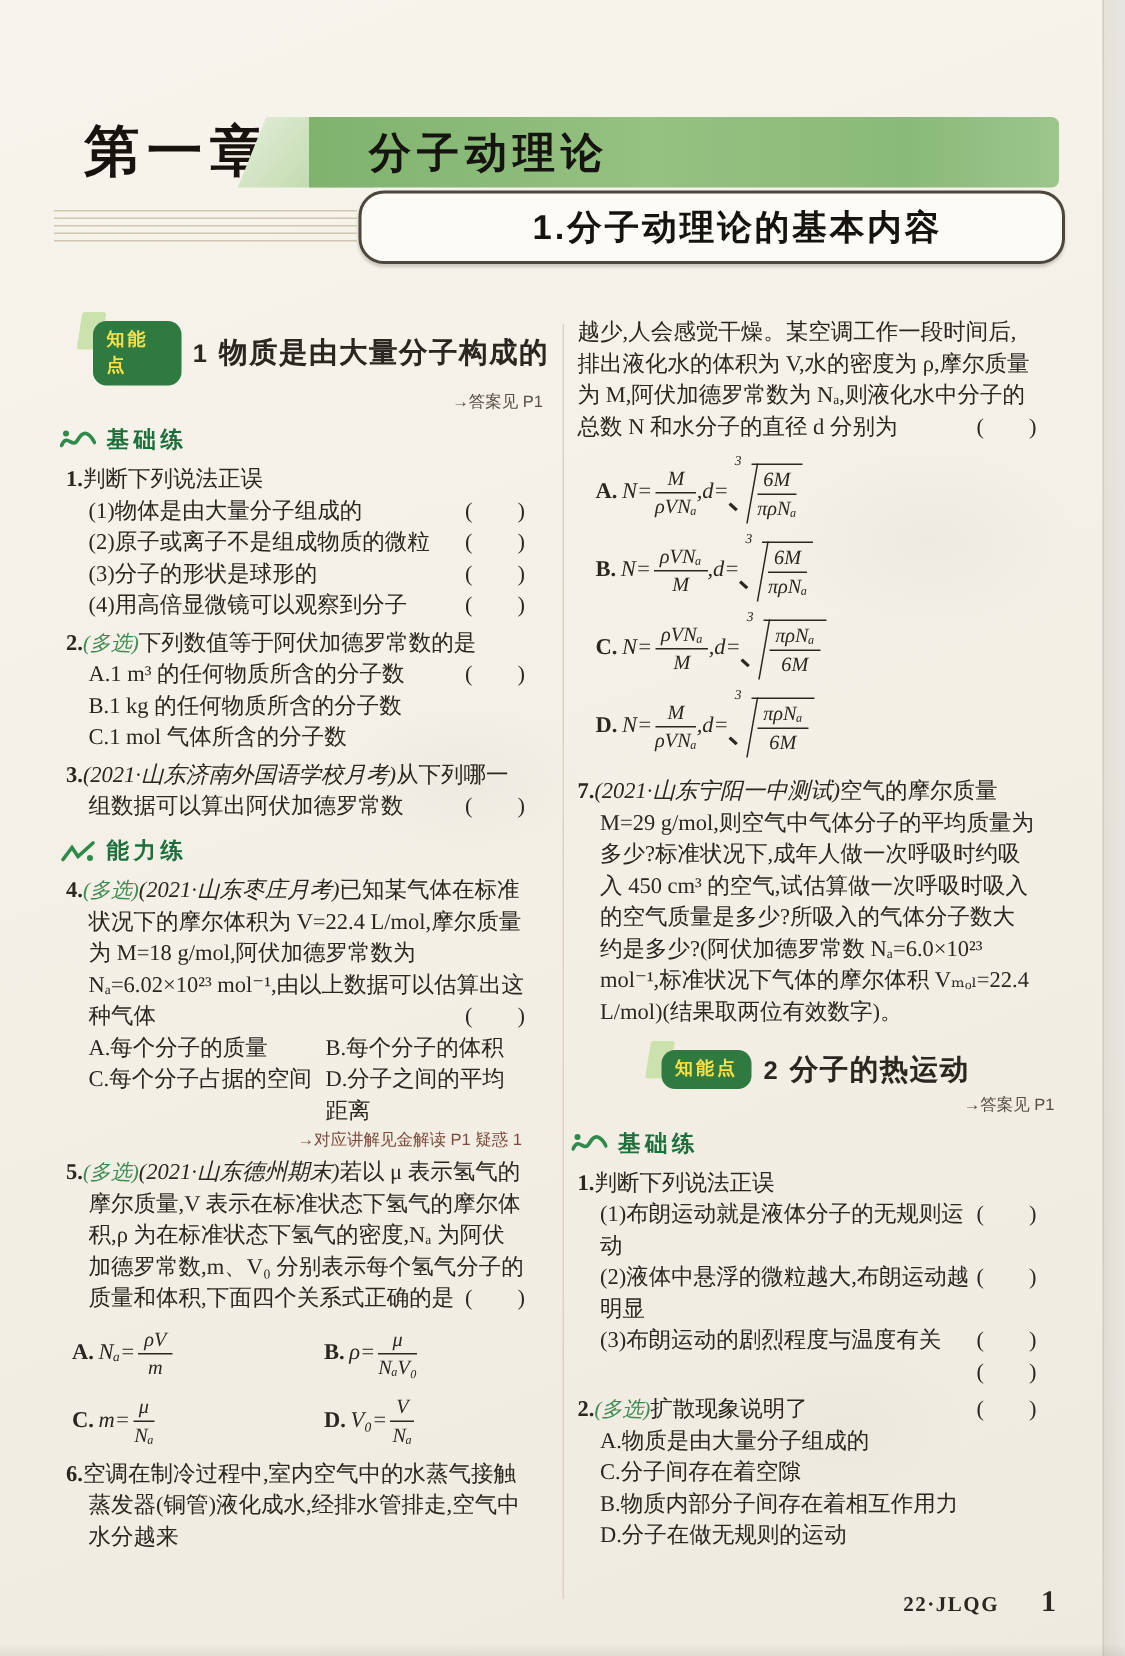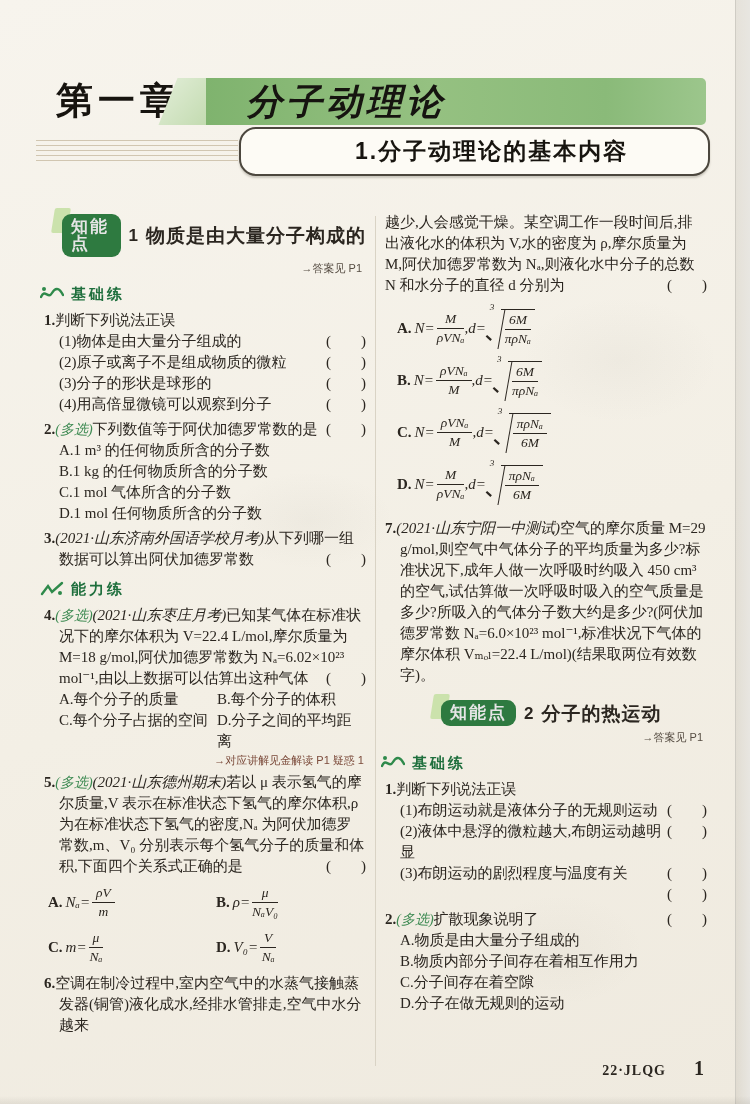--- a/index.html
+++ b/index.html
@@ -26,8 +26,8 @@
   .banner{position:absolute;left:206px;top:78px;width:500px;height:47px;
     background:linear-gradient(90deg,#7fb36e,#95c181 45%,#8aba79 80%,#9cc68c);
     border-radius:0 5px 5px 0;}
-  .banner-title{position:absolute;left:40px;top:7px;font-size:36px;line-height:33px;font-weight:bold;
-    font-family:"Liberation Sans",sans-serif;letter-spacing:4px;color:#161410;font-style:italic;}
+  .banner-title{position:absolute;left:40px;top:7px;font-size:28px;line-height:33px;font-weight:bold;
+    font-family:"Liberation Sans",sans-serif;letter-spacing:4px;color:#161410;}
   .deco-lines{position:absolute;left:36px;top:140px;width:202px;}
   .deco-lines i{display:block;height:1px;background:#c8baa3;margin-bottom:4px;opacity:.8;}
   .lesson-box{position:absolute;left:239px;top:127px;width:467px;height:45px;

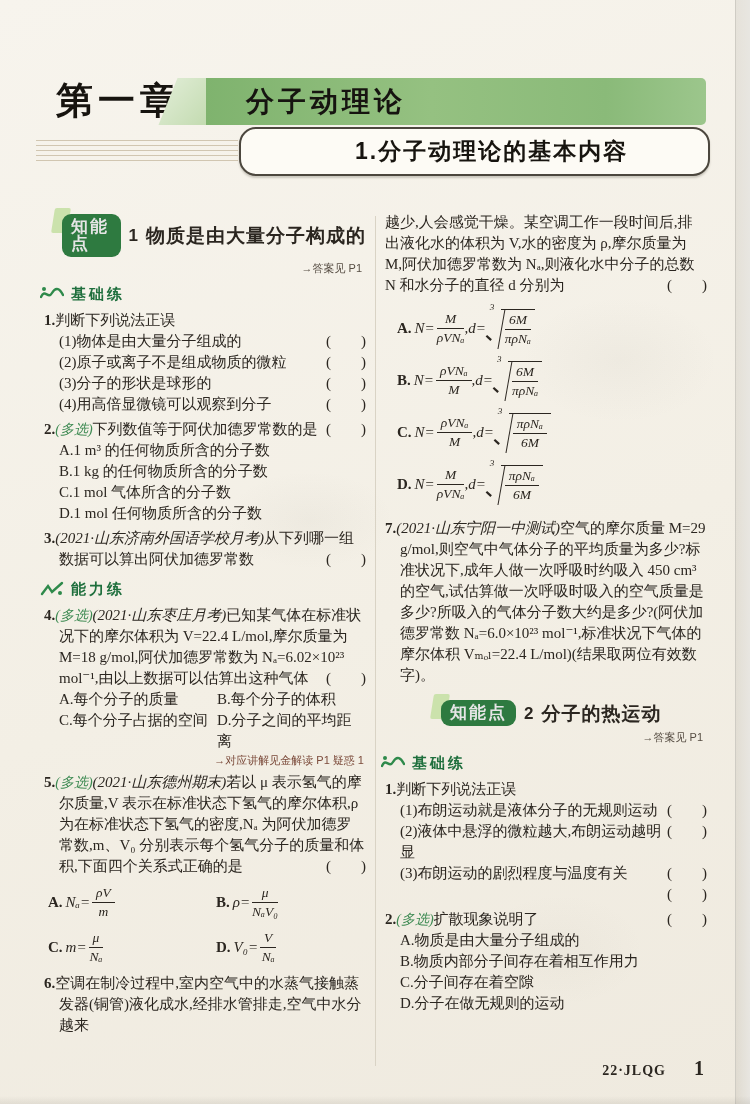--- a/index.html
+++ b/index.html
@@ -46,8 +46,8 @@
   .kp-row.kp2{margin-left:56px;}
   .kp-tab{position:absolute;left:-9px;top:-6px;width:16px;height:25px;background:#cbe2ac;
     border-radius:2px;transform:skewX(-9deg);}
-  .kp-badge{position:relative;background:#2e7a40;color:#e5e5e5;font-family:"Liberation Sans",sans-serif;
-    font-weight:bold;font-size:17px;line-height:17px;padding:4px 9px 5px;border-radius:9px;letter-spacing:2px;}
+  .kp-badge{position:relative;background:#2e7a40;color:#fde047;font-family:"Liberation Sans",sans-serif;
+    font-weight:bold;font-size:12px;line-height:17px;padding:4px 9px 5px;border-radius:9px;letter-spacing:2px;}
   .kp-num{font-weight:bold;font-size:17px;font-family:"Liberation Sans",sans-serif;}
   .kp-title{font-weight:bold;font-size:19px;font-family:"Liberation Sans",sans-serif;letter-spacing:1px;white-space:nowrap;}
   .ans-ref{text-align:right;font-size:11px;line-height:14px;color:#574e44;

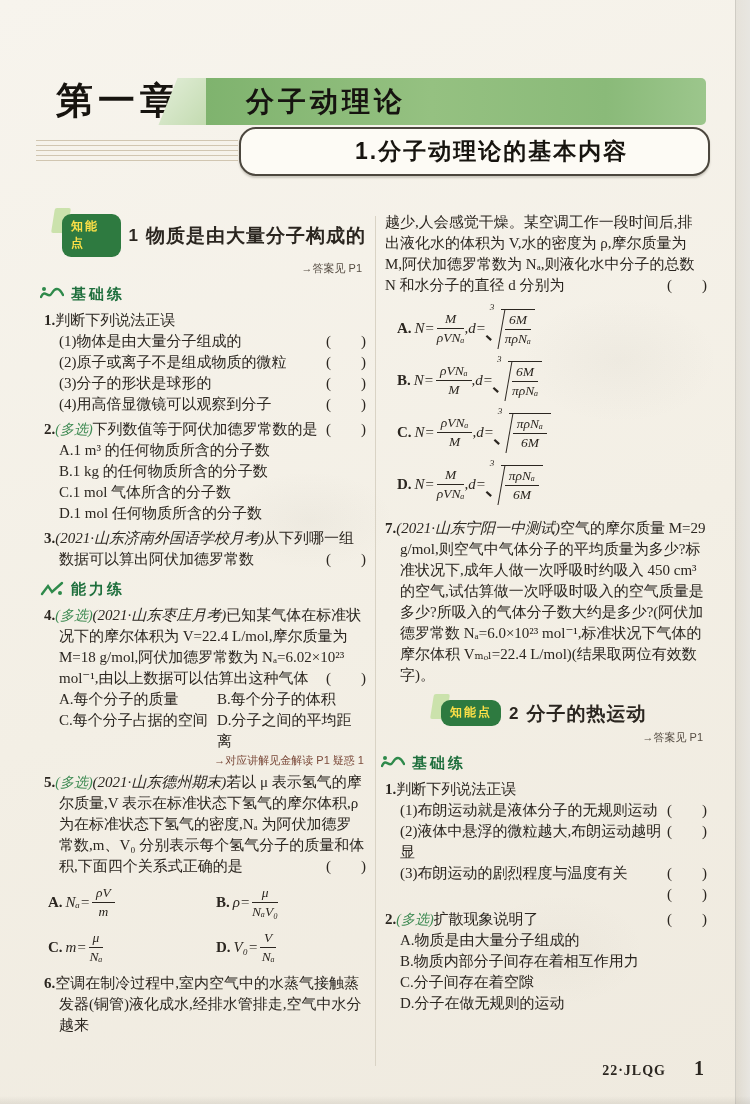--- a/index.html
+++ b/index.html
@@ -59,7 +59,7 @@
   .sec-icon{flex:0 0 auto;}
 
   
-  .q{margin:0 0 4px 0;}
+  .q{margin:0 16px 4px 0;}
   .para{padding-left:15px;}
   .qnum{margin-left:-15px;font-weight:bold;}
   .tag{color:#3d8a52;font-style:italic;font-size:14px;}

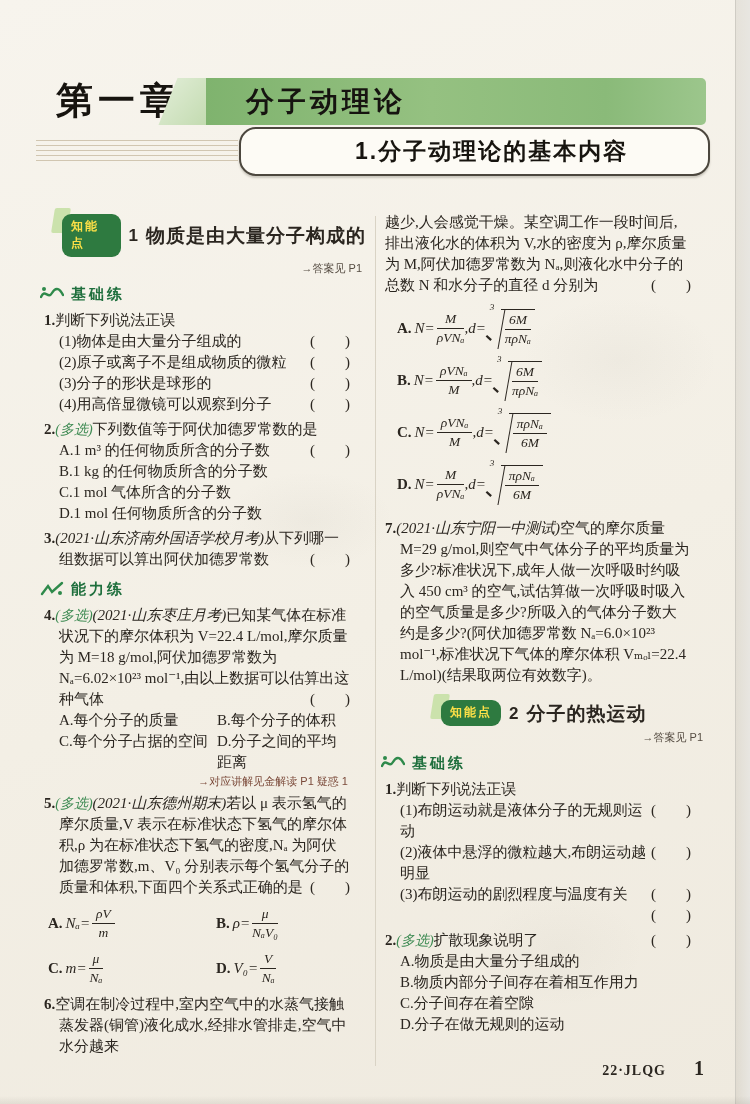--- a/index.html
+++ b/index.html
@@ -159,7 +159,6 @@
           <div class="opt">A.1 m³ 的任何物质所含的分子数</div>
           <div class="opt">B.1 kg 的任何物质所含的分子数</div>
           <div class="opt">C.1 mol 气体所含的分子数</div>
-          <div class="opt">D.1 mol 任何物质所含的分子数</div>
         </div>
       </div>
 

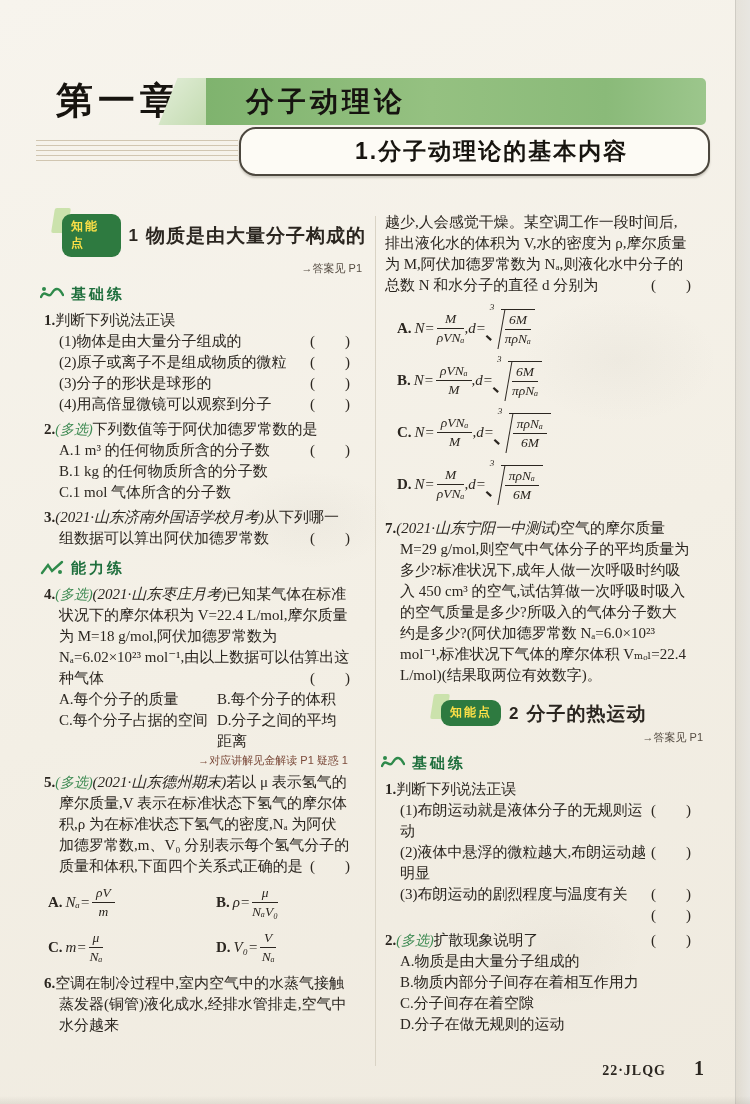--- a/index.html
+++ b/index.html
@@ -349,8 +349,8 @@
         </div>
         <div class="opts">
           <div class="opt">A.物质是由大量分子组成的</div>
+          <div class="opt">C.分子间存在着空隙</div>
           <div class="opt">B.物质内部分子间存在着相互作用力</div>
-          <div class="opt">C.分子间存在着空隙</div>
           <div class="opt">D.分子在做无规则的运动</div>
         </div>
       </div>

